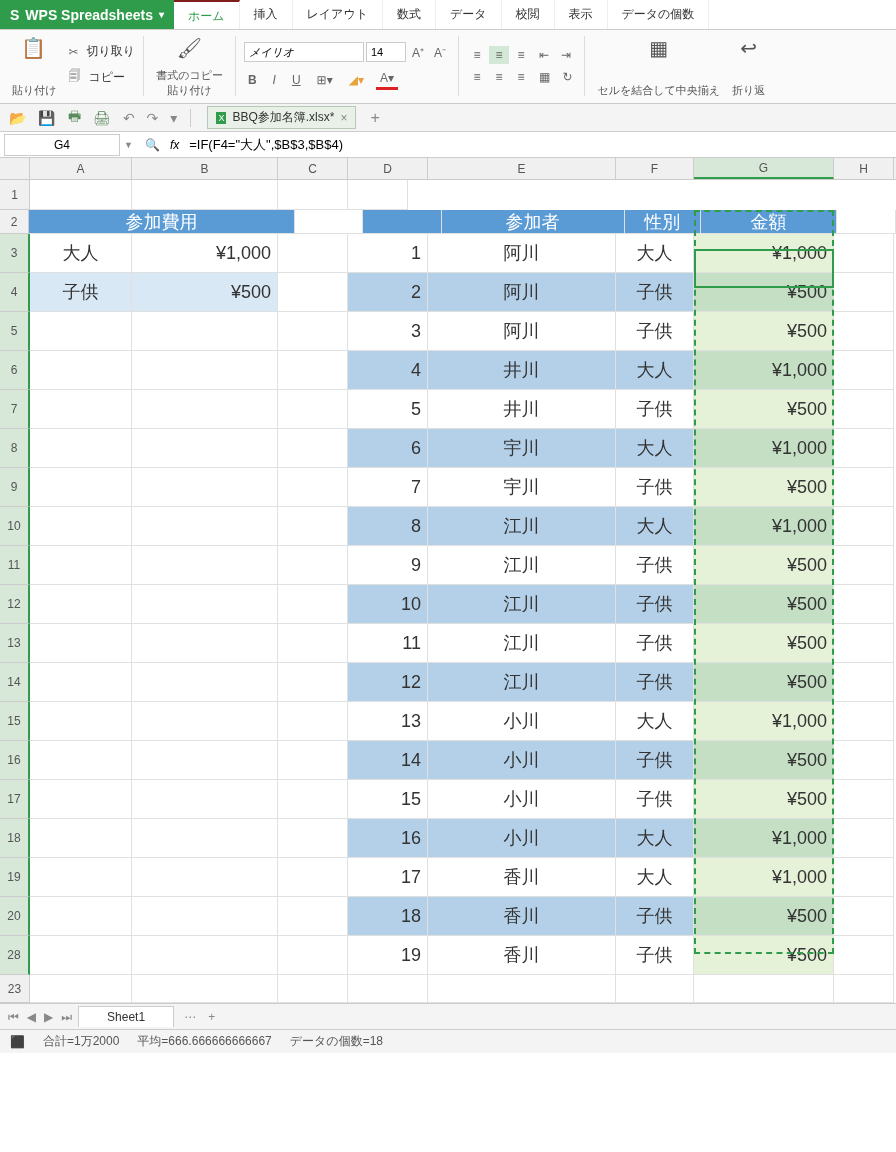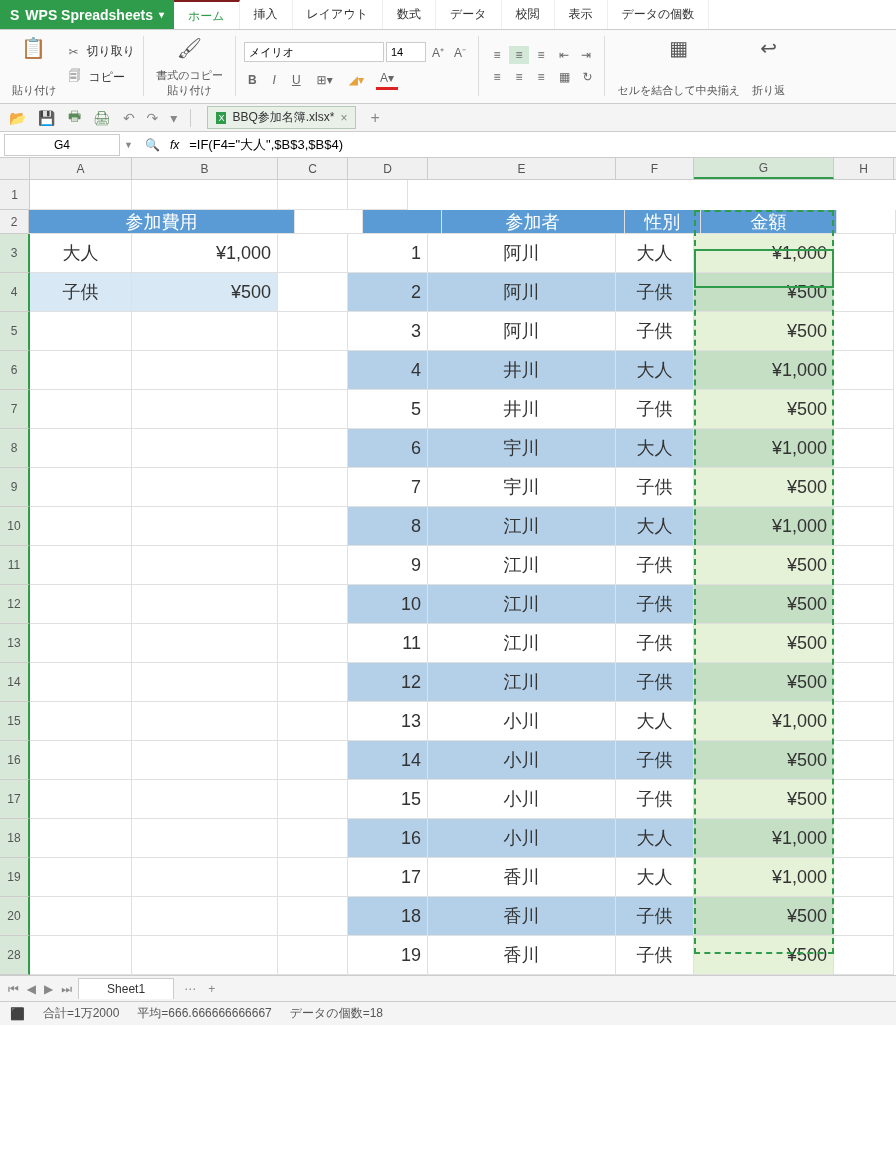--- a/index.html
+++ b/index.html
@@ -137,7 +137,7 @@
   <div class="rsep"></div>
   <div class="rstack" style="gap:6px">
     <div class="font-sel">
-      <input style="width: 140px;" value="メイリオ">
+      <input style="width: 120px; font-style: italic;" value="メイリオ">
       <input style="width: 40px;" value="14">
       <span class="rbtn">A⁺</span>
       <span class="rbtn">A⁻</span>

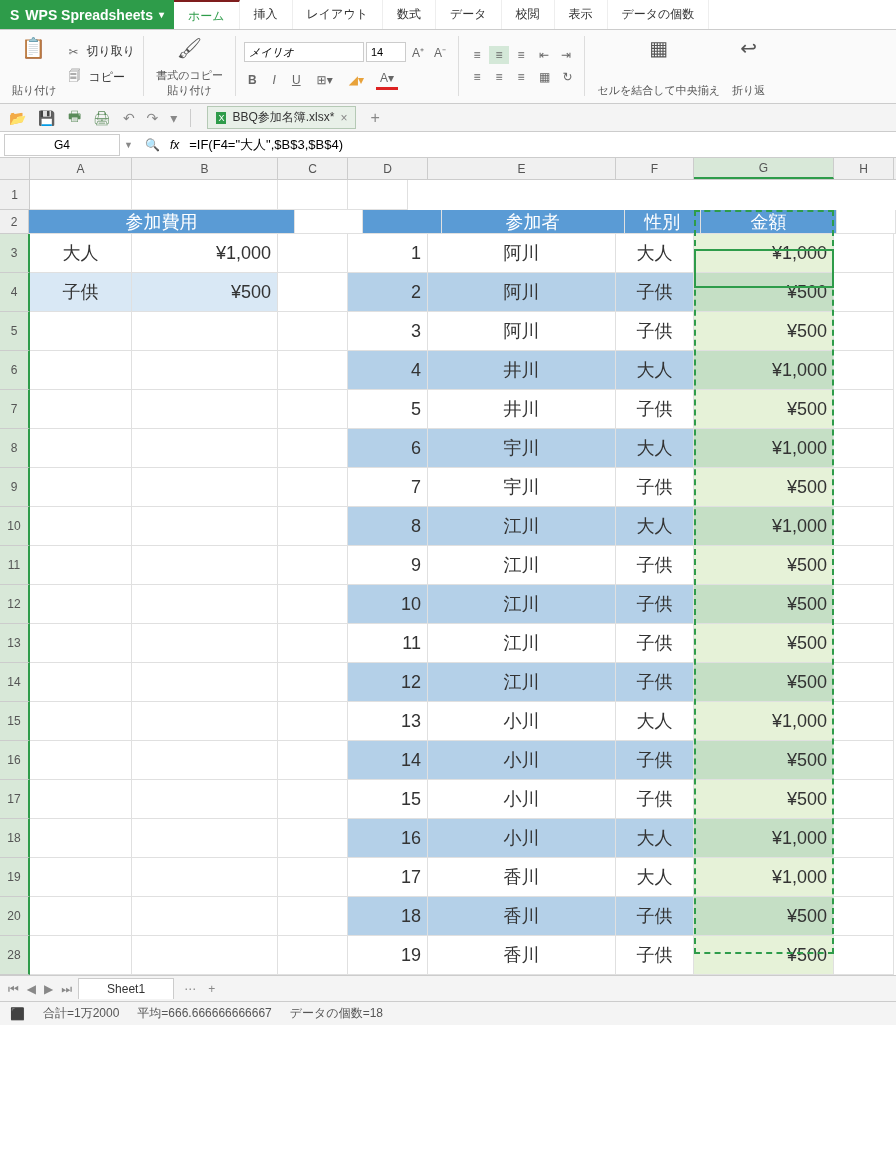--- a/index.html
+++ b/index.html
@@ -451,6 +451,17 @@
         <div class="cell cG lightgreen right">¥500</div>
         <div class="cell cH  "></div>
       </div>
+      <div class="row hlast">
+        <div class="rh ">23</div>
+        <div class="cell cA  "></div>
+        <div class="cell cB  "></div>
+        <div class="cell cC  "></div>
+        <div class="cell cD  "></div>
+        <div class="cell cE  "></div>
+        <div class="cell cF  "></div>
+        <div class="cell cG  "></div>
+        <div class="cell cH  "></div>
+      </div>
     </div>
 
   <div class="sel-border" style="left:694px; top:52px; width:140px; height:744px;"></div>

